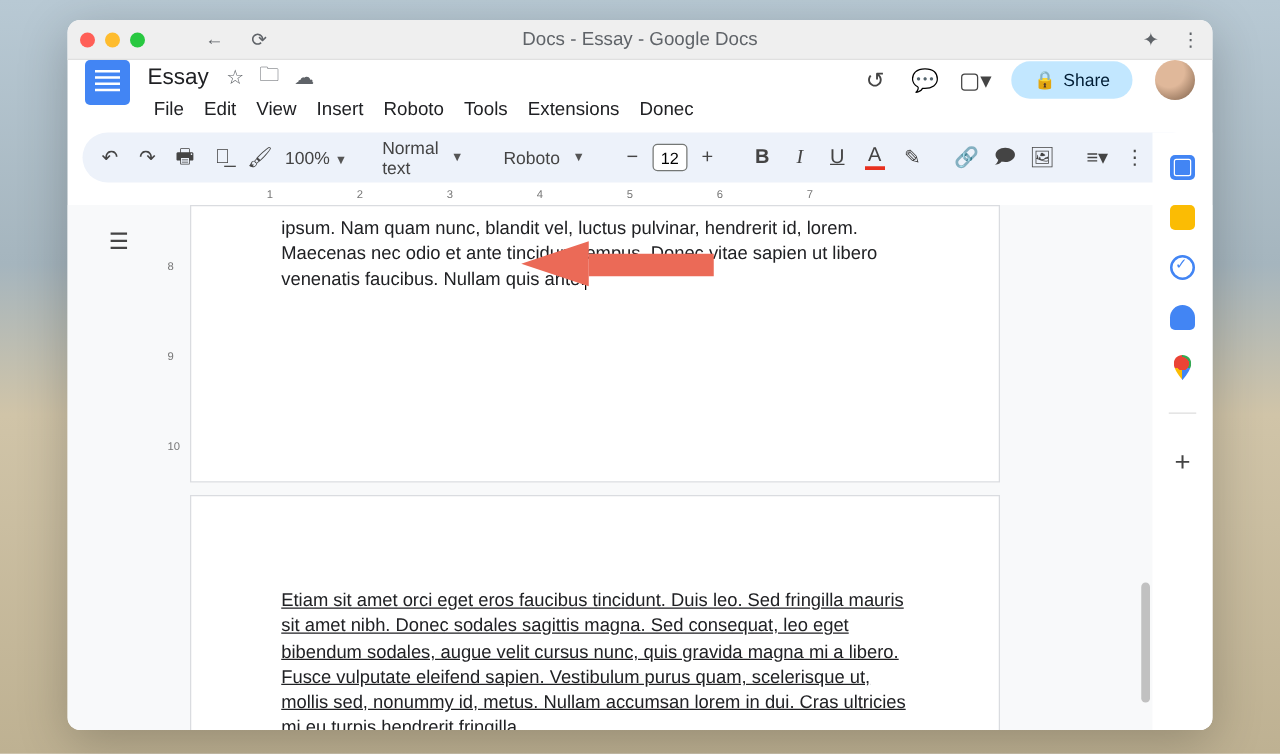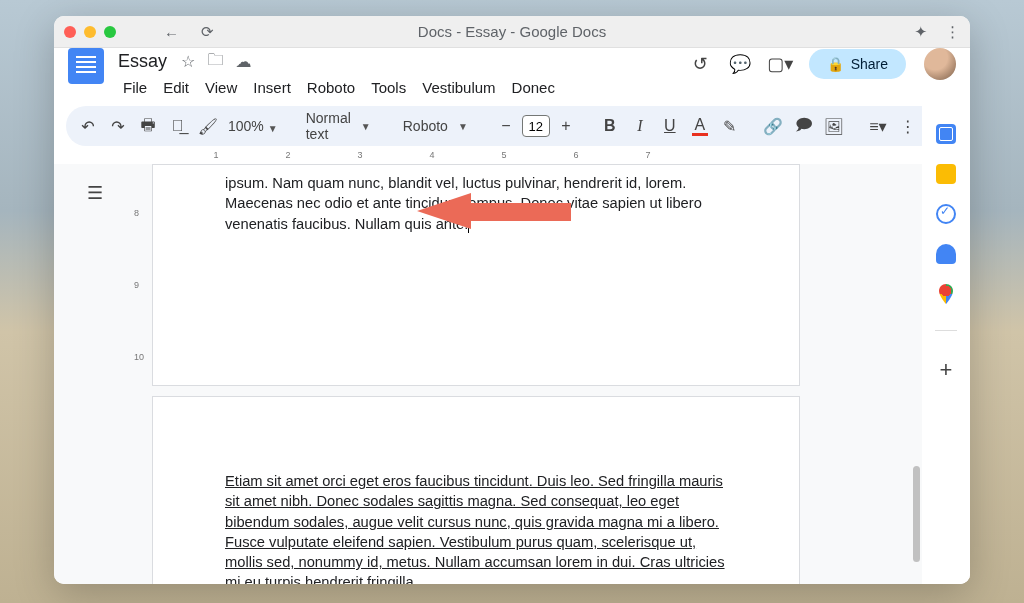--- a/index.html
+++ b/index.html
@@ -139,7 +139,7 @@
         <span>Insert</span>
         <span>Roboto</span>
         <span>Tools</span>
-        <span>Vestibulum</span>
+        <span>Extensions</span>
         <span>Donec</span>
       </div>
     </div>

